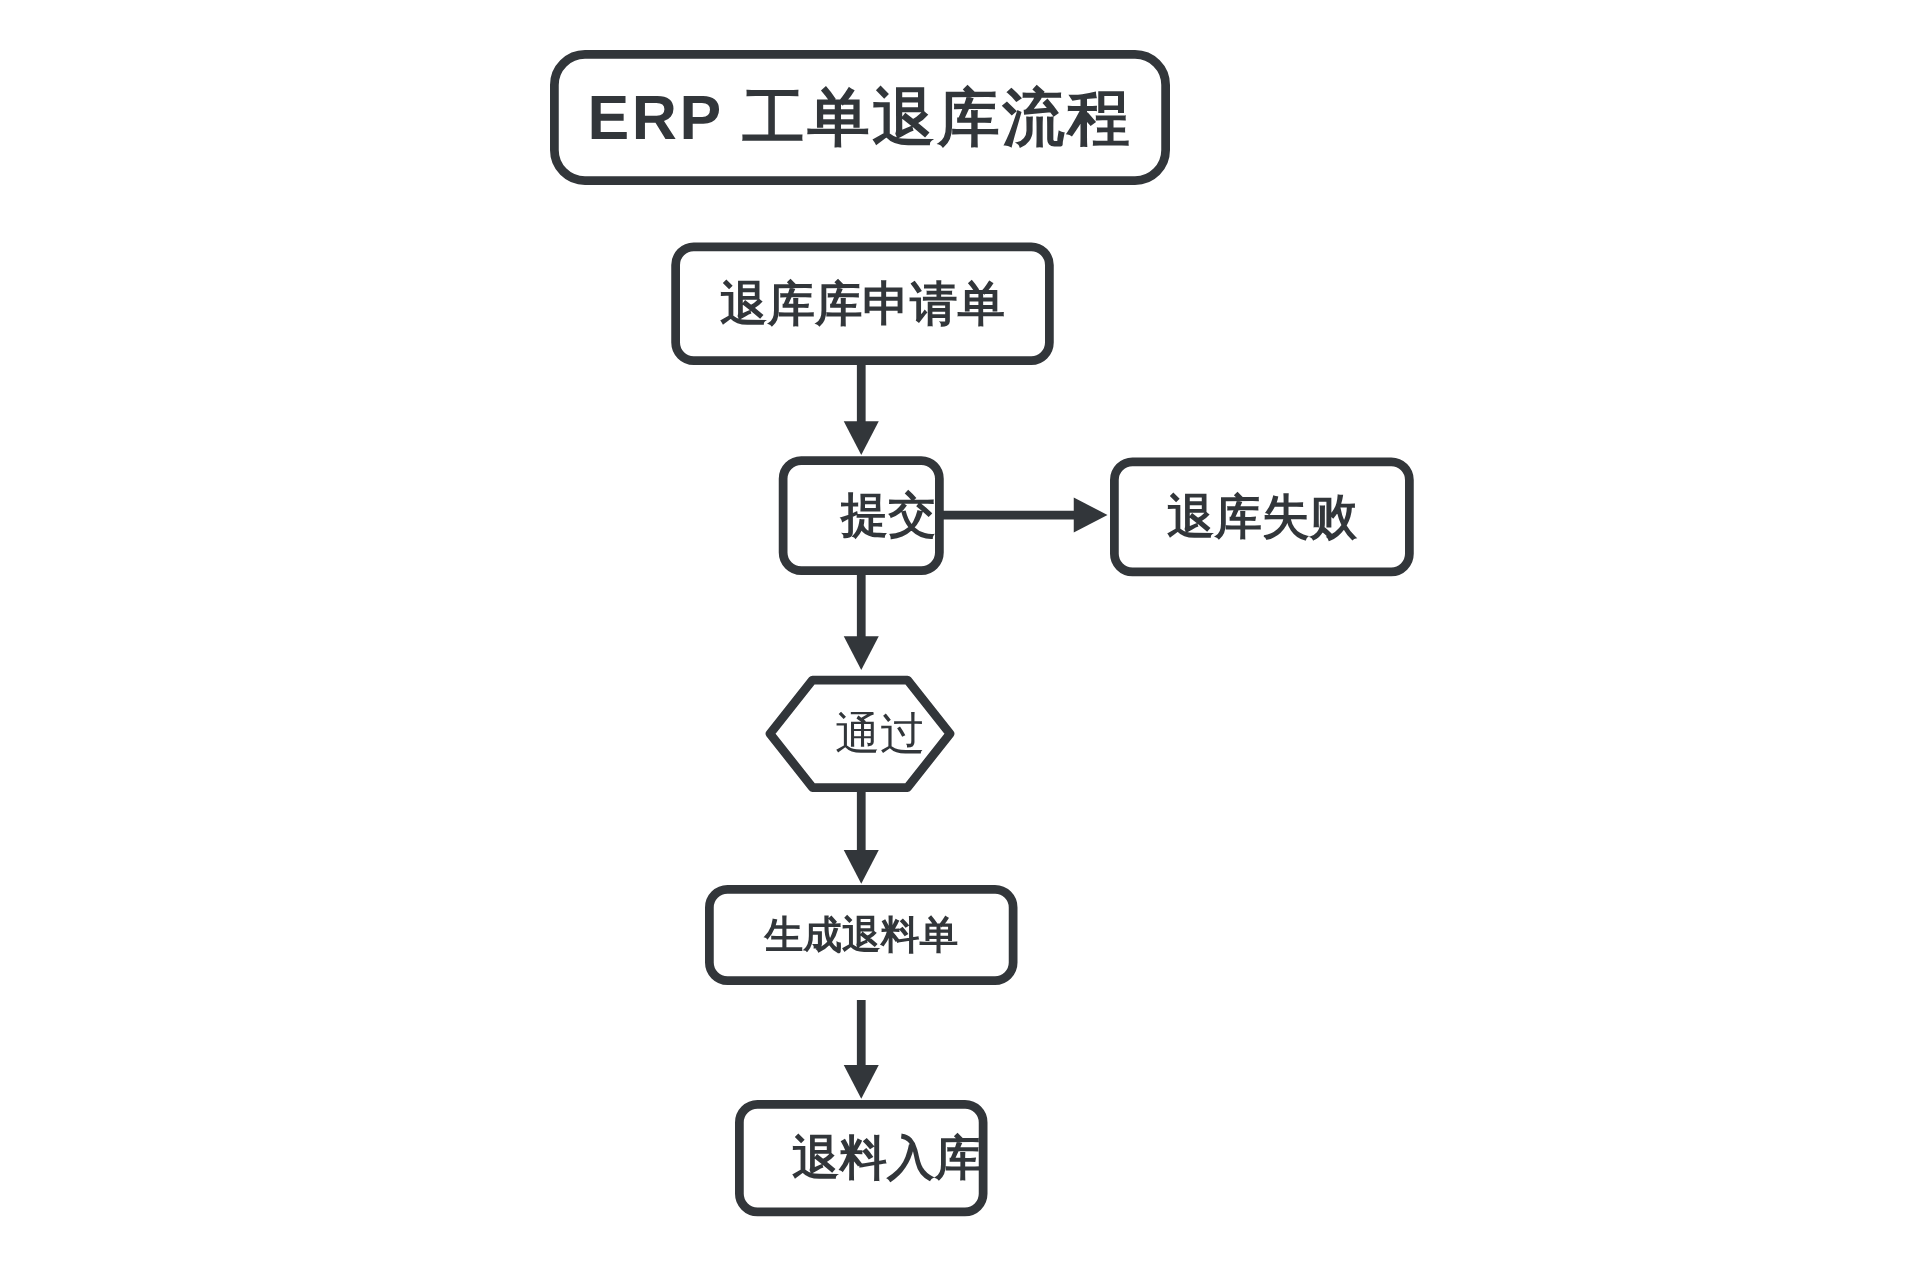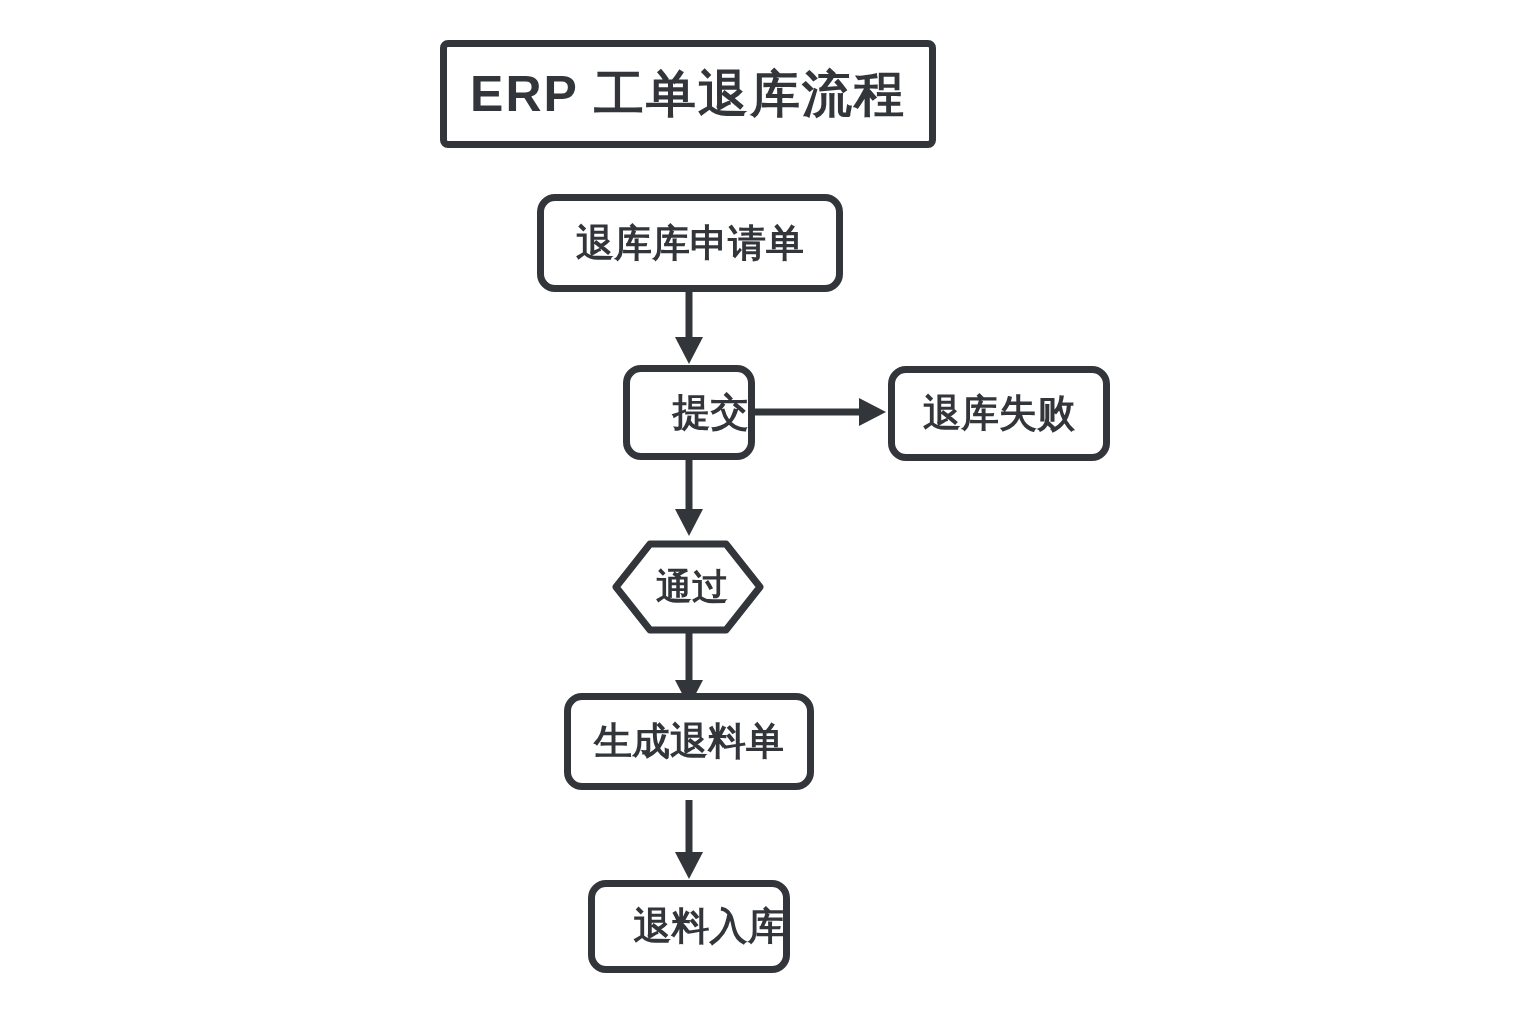--- a/index.html
+++ b/index.html
@@ -41,7 +41,7 @@
   .node-title {
     left: 440px; top: 40px; width: 496px; height: 108px;
     font-size: 50px;
-    border-radius: 8px;
+    border-radius: 28px;
     letter-spacing: 2px;
   }
   .node-apply {

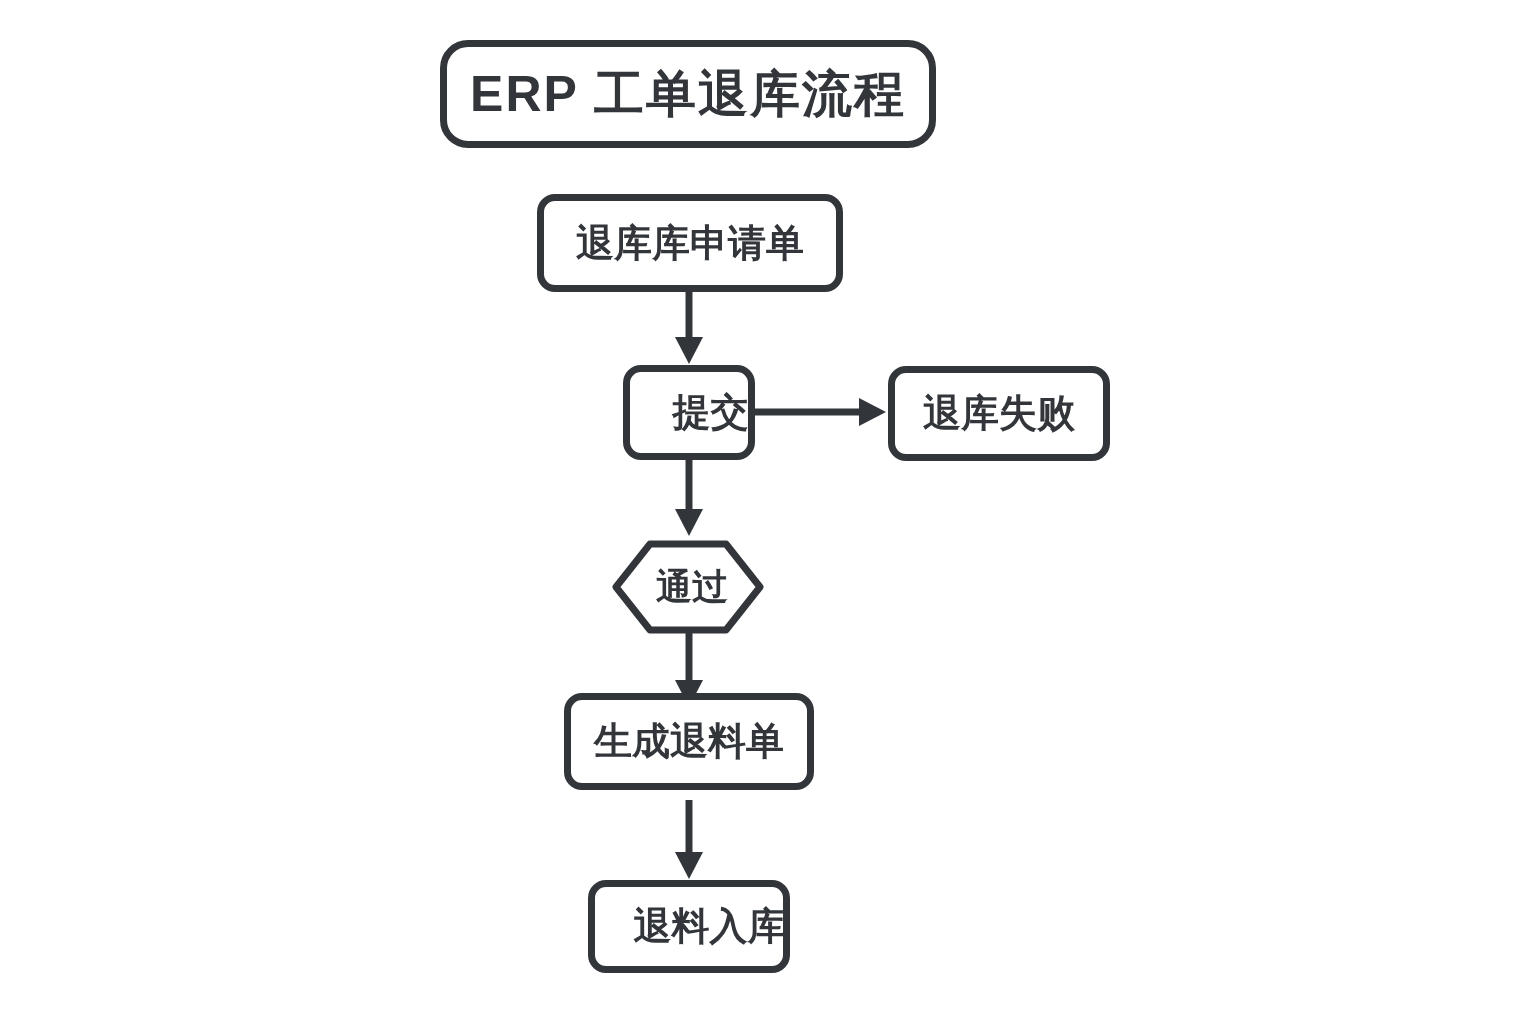--- a/index.html
+++ b/index.html
@@ -55,7 +55,7 @@
     padding-left: 43px;
   }
   .node-fail {
-    left: 888px; top: 366px; width: 222px; height: 95px;
+    left: 888px; top: 366px; width: 243px; height: 95px;
     font-size: 38px;
   }
   .node-hex {

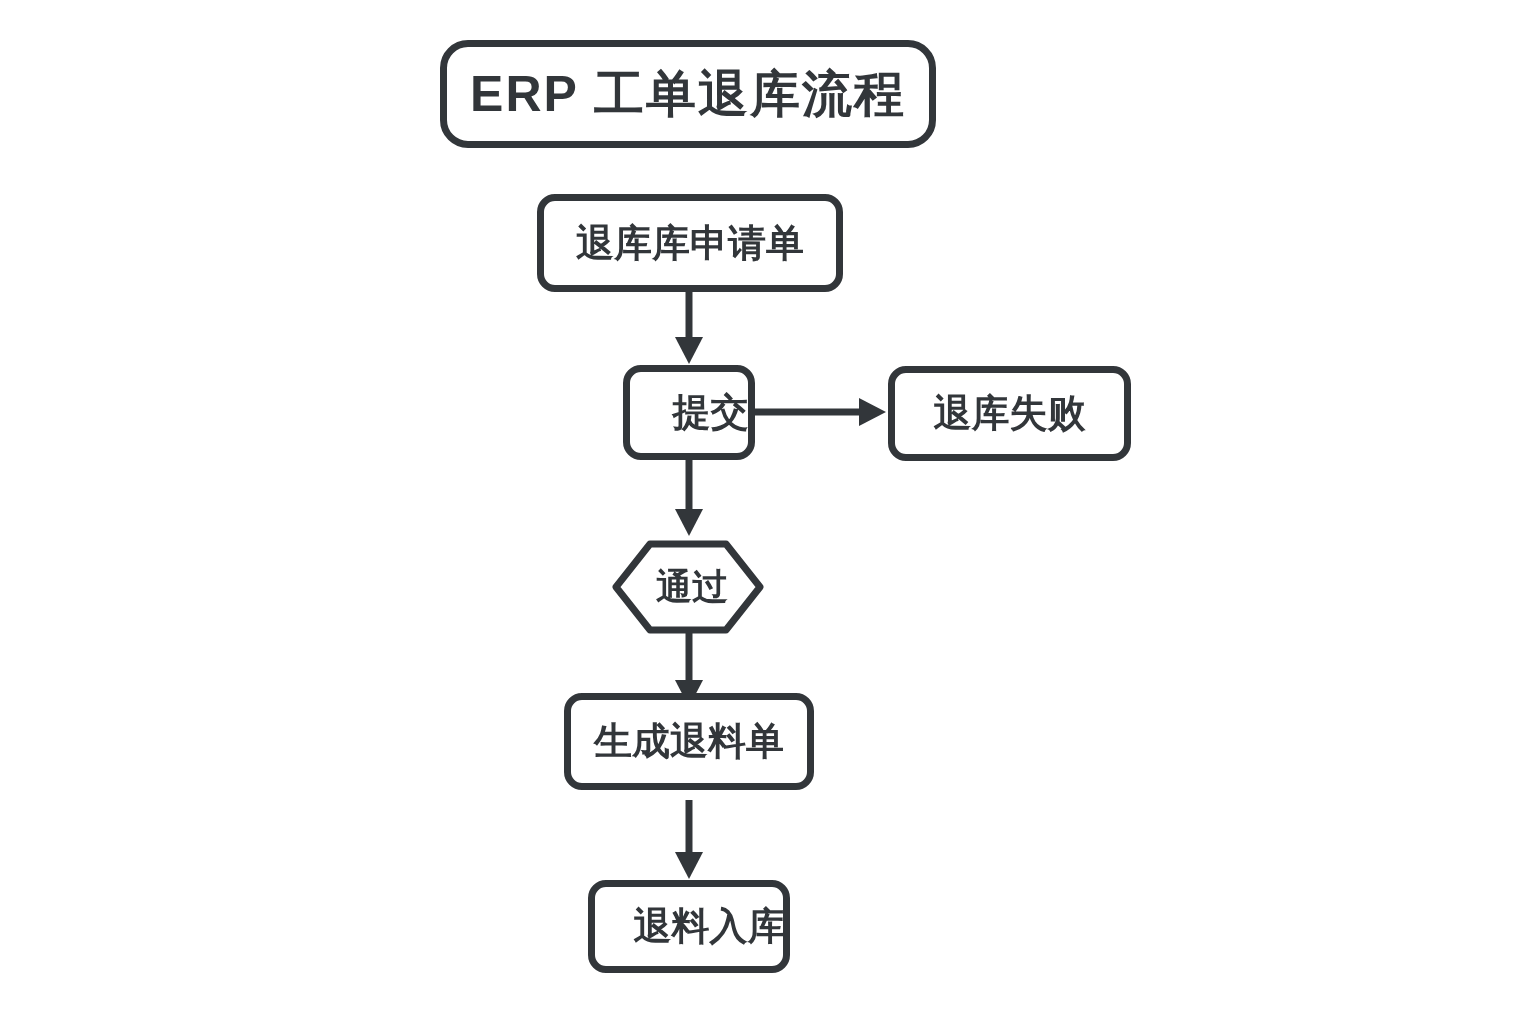--- a/index.html
+++ b/index.html
@@ -69,12 +69,12 @@
   }
   .node-hex .hex-label {
     position: absolute;
-    left: 4px; top: 0; width: 100%; height: 100%;
+    left: 16px; top: 0; width: 100%; height: 100%;
     display: flex;
     align-items: center;
     justify-content: center;
     color: var(--text, #32363a);
-    font-weight: bold;
+    font-weight: normal;
     font-size: 36px;
   }
   .node-generate {

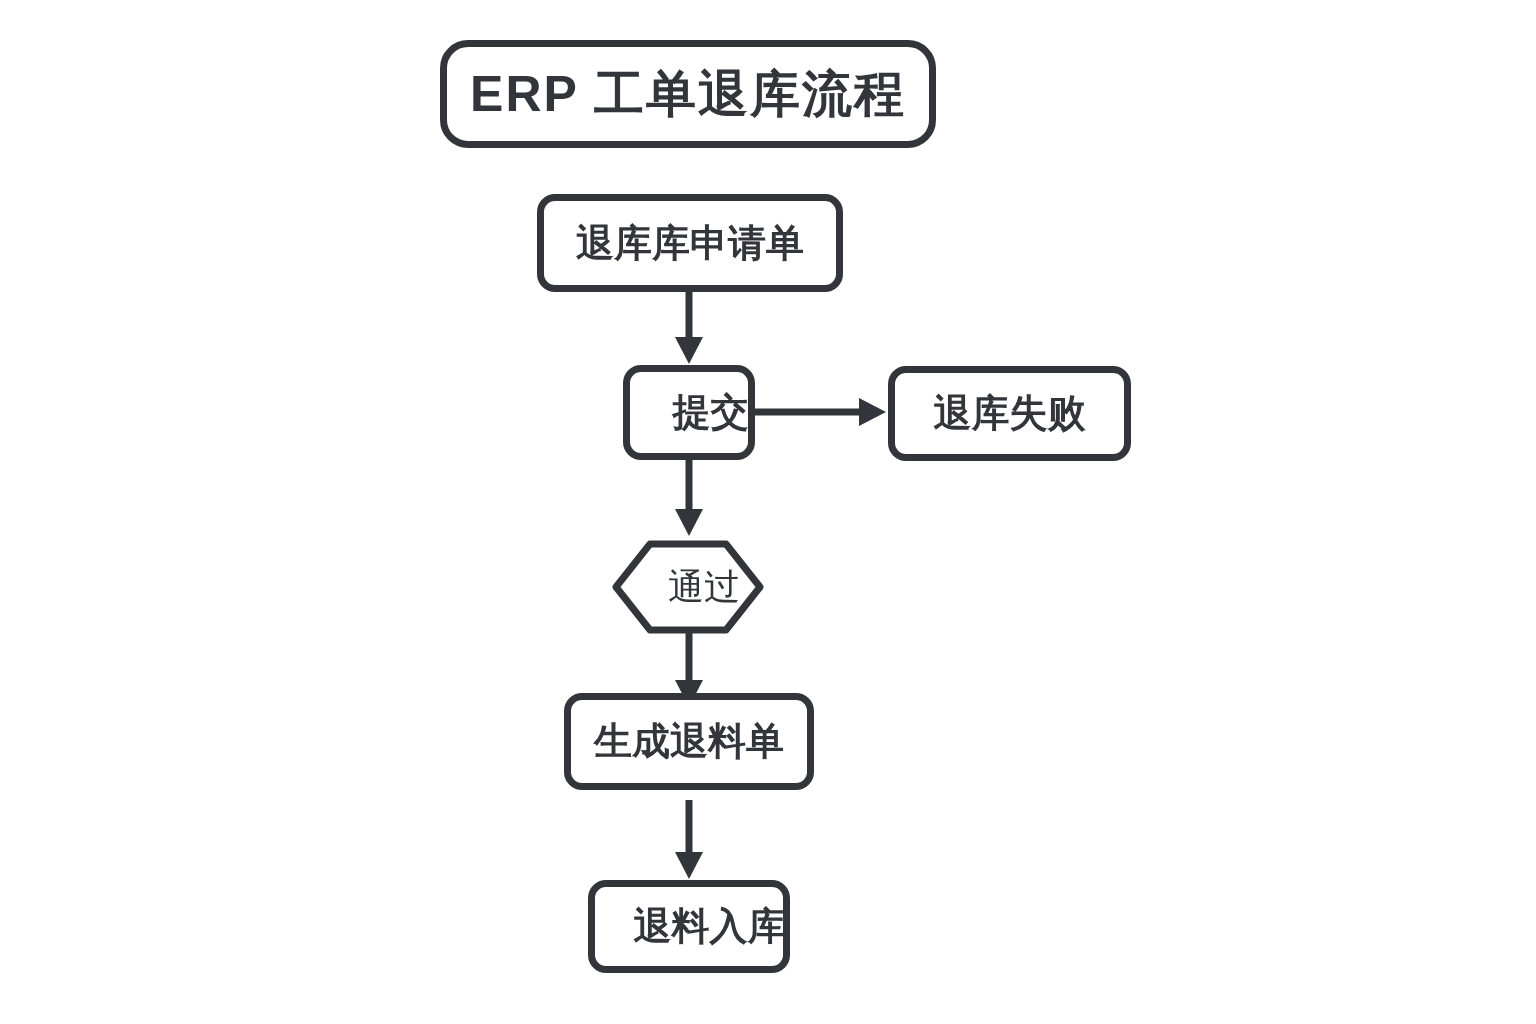--- a/index.html
+++ b/index.html
@@ -78,8 +78,8 @@
     font-size: 36px;
   }
   .node-generate {
-    left: 564px; top: 693px; width: 250px; height: 97px;
-    font-size: 38px;
+    left: 564px; top: 708px; width: 250px; height: 80px;
+    font-size: 31px;
   }
   .node-inbound {
     left: 588px; top: 880px; width: 202px; height: 93px;

